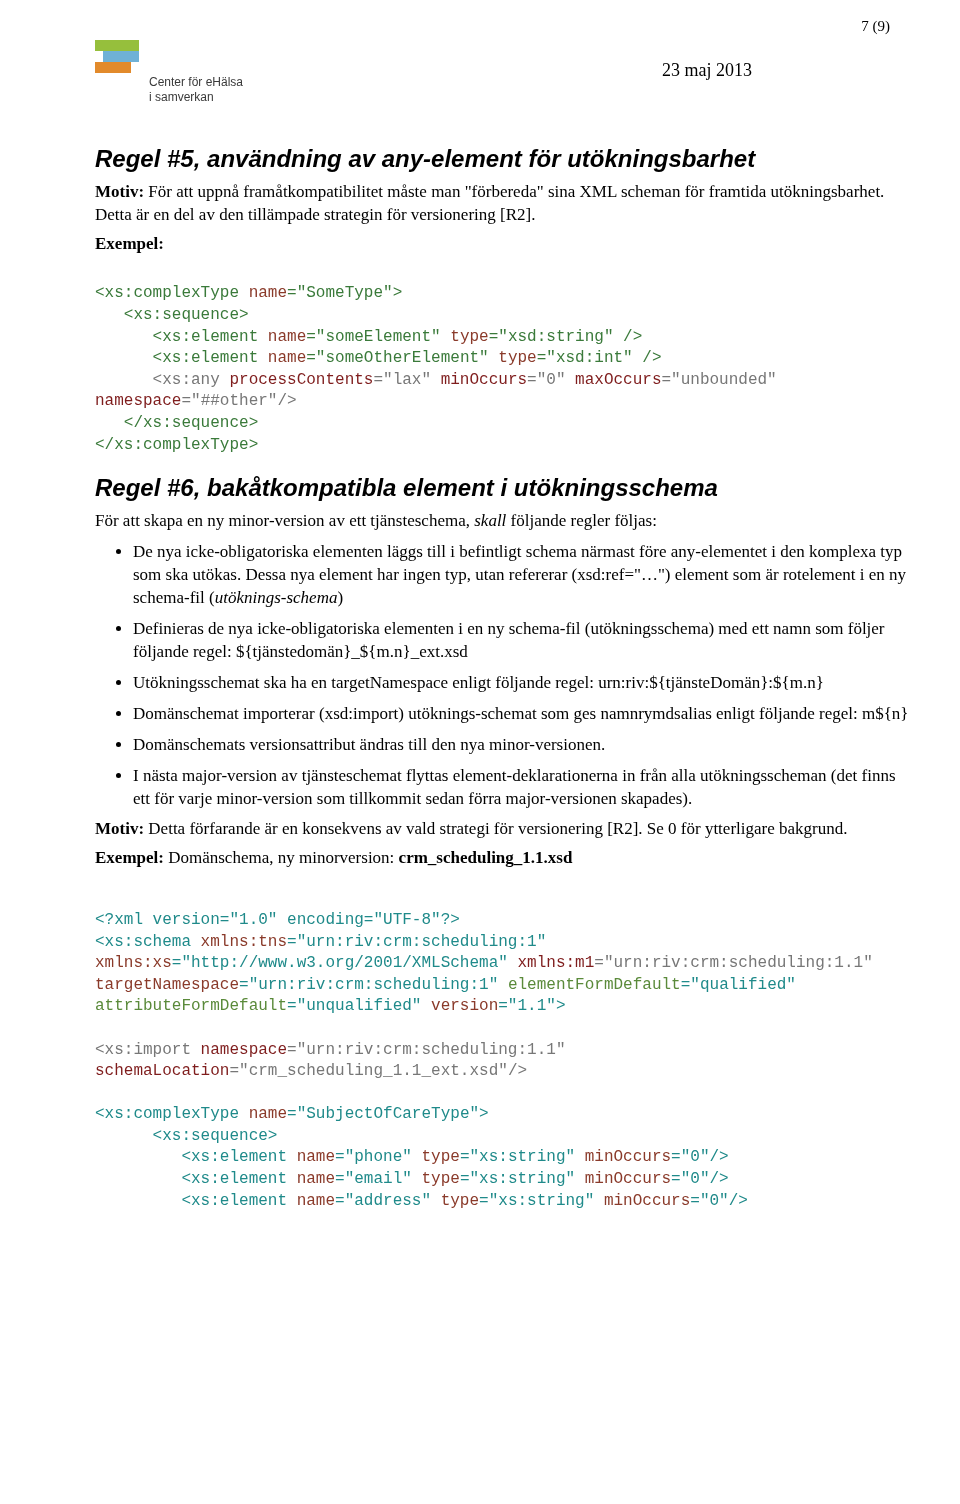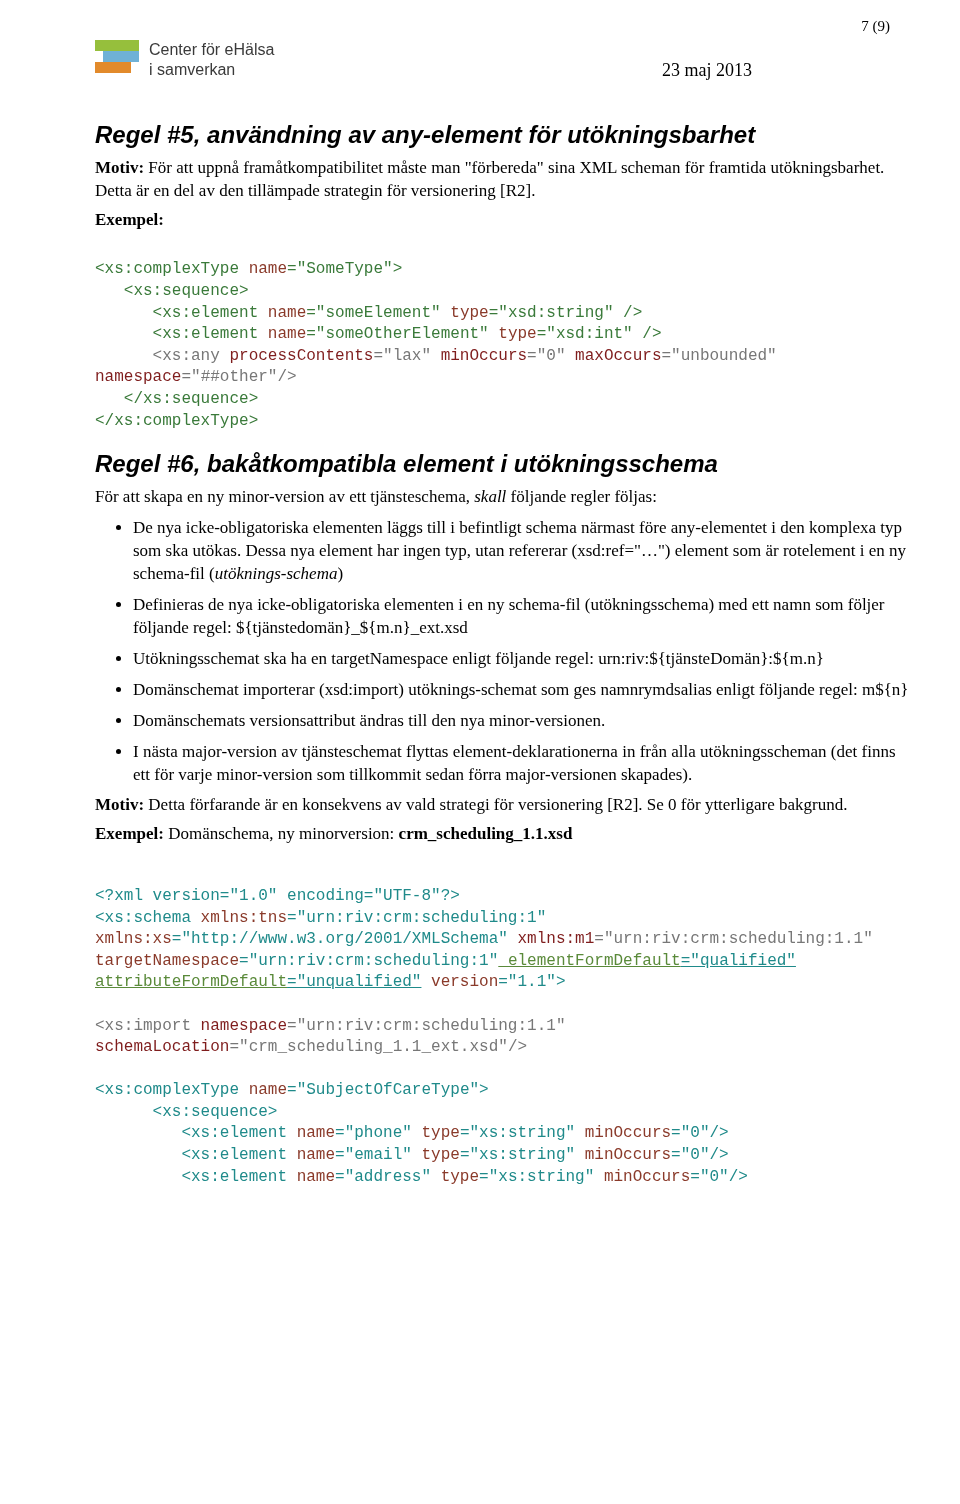--- a/index.html
+++ b/index.html
@@ -42,8 +42,9 @@
   .logo-text {
     font-family: Arial, Helvetica, sans-serif;
     color: #3a3a3a;
-    font-size: 16px;
+    font-size: 12px;
     line-height: 1.25;
+    margin-top: 35px;
   }
   .date {
     font-size: 18px;

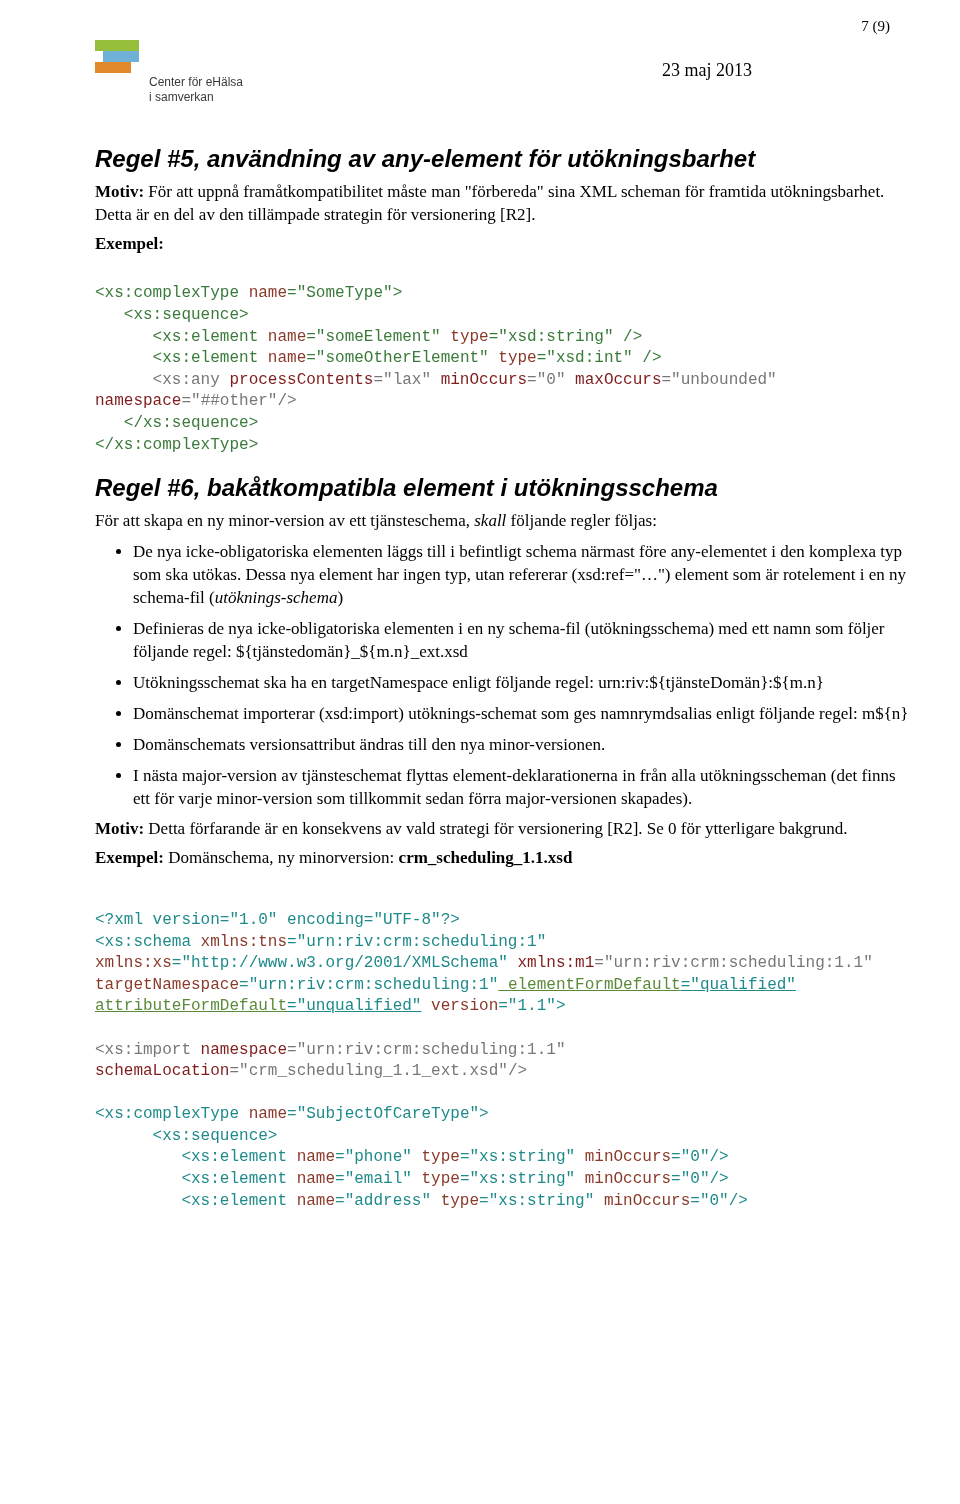--- a/index.html
+++ b/index.html
@@ -80,7 +80,7 @@
   .kw-redbrown { color: #8a3a2a; }
   .kw-greenattr { color: #5a8a3a; }
   .attr-teal { color: #7f1d1d; }
-  .underline { text-decoration: underline; }
+  .underline { }
 </style>
 </head>
 <body>

